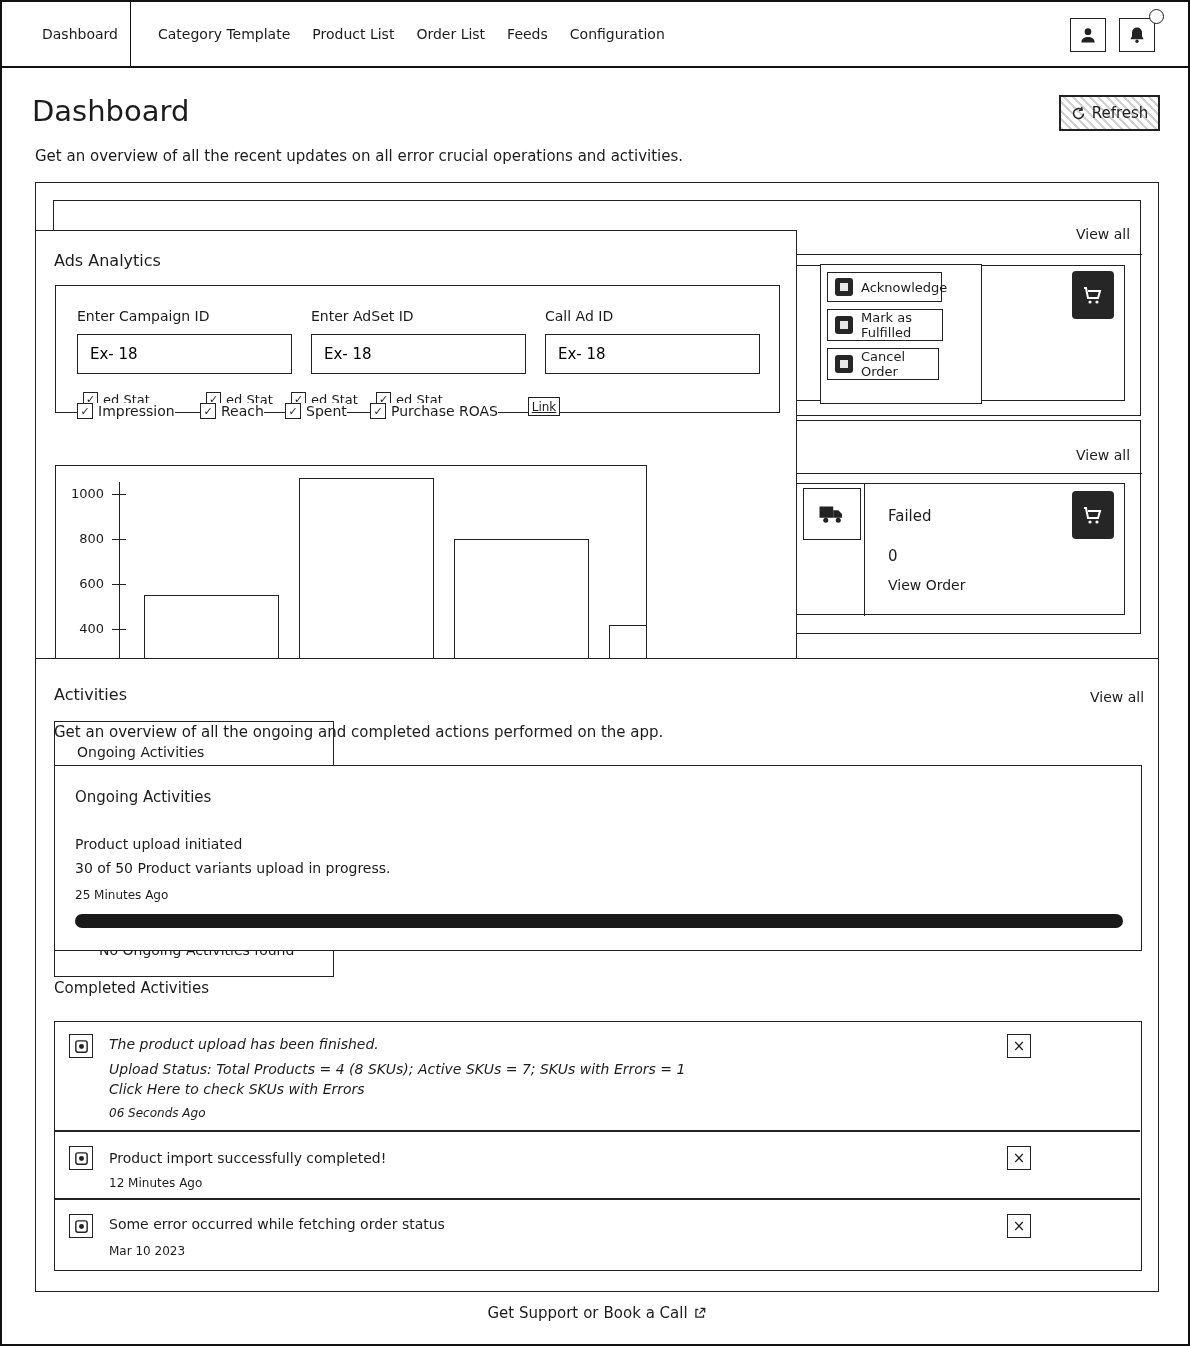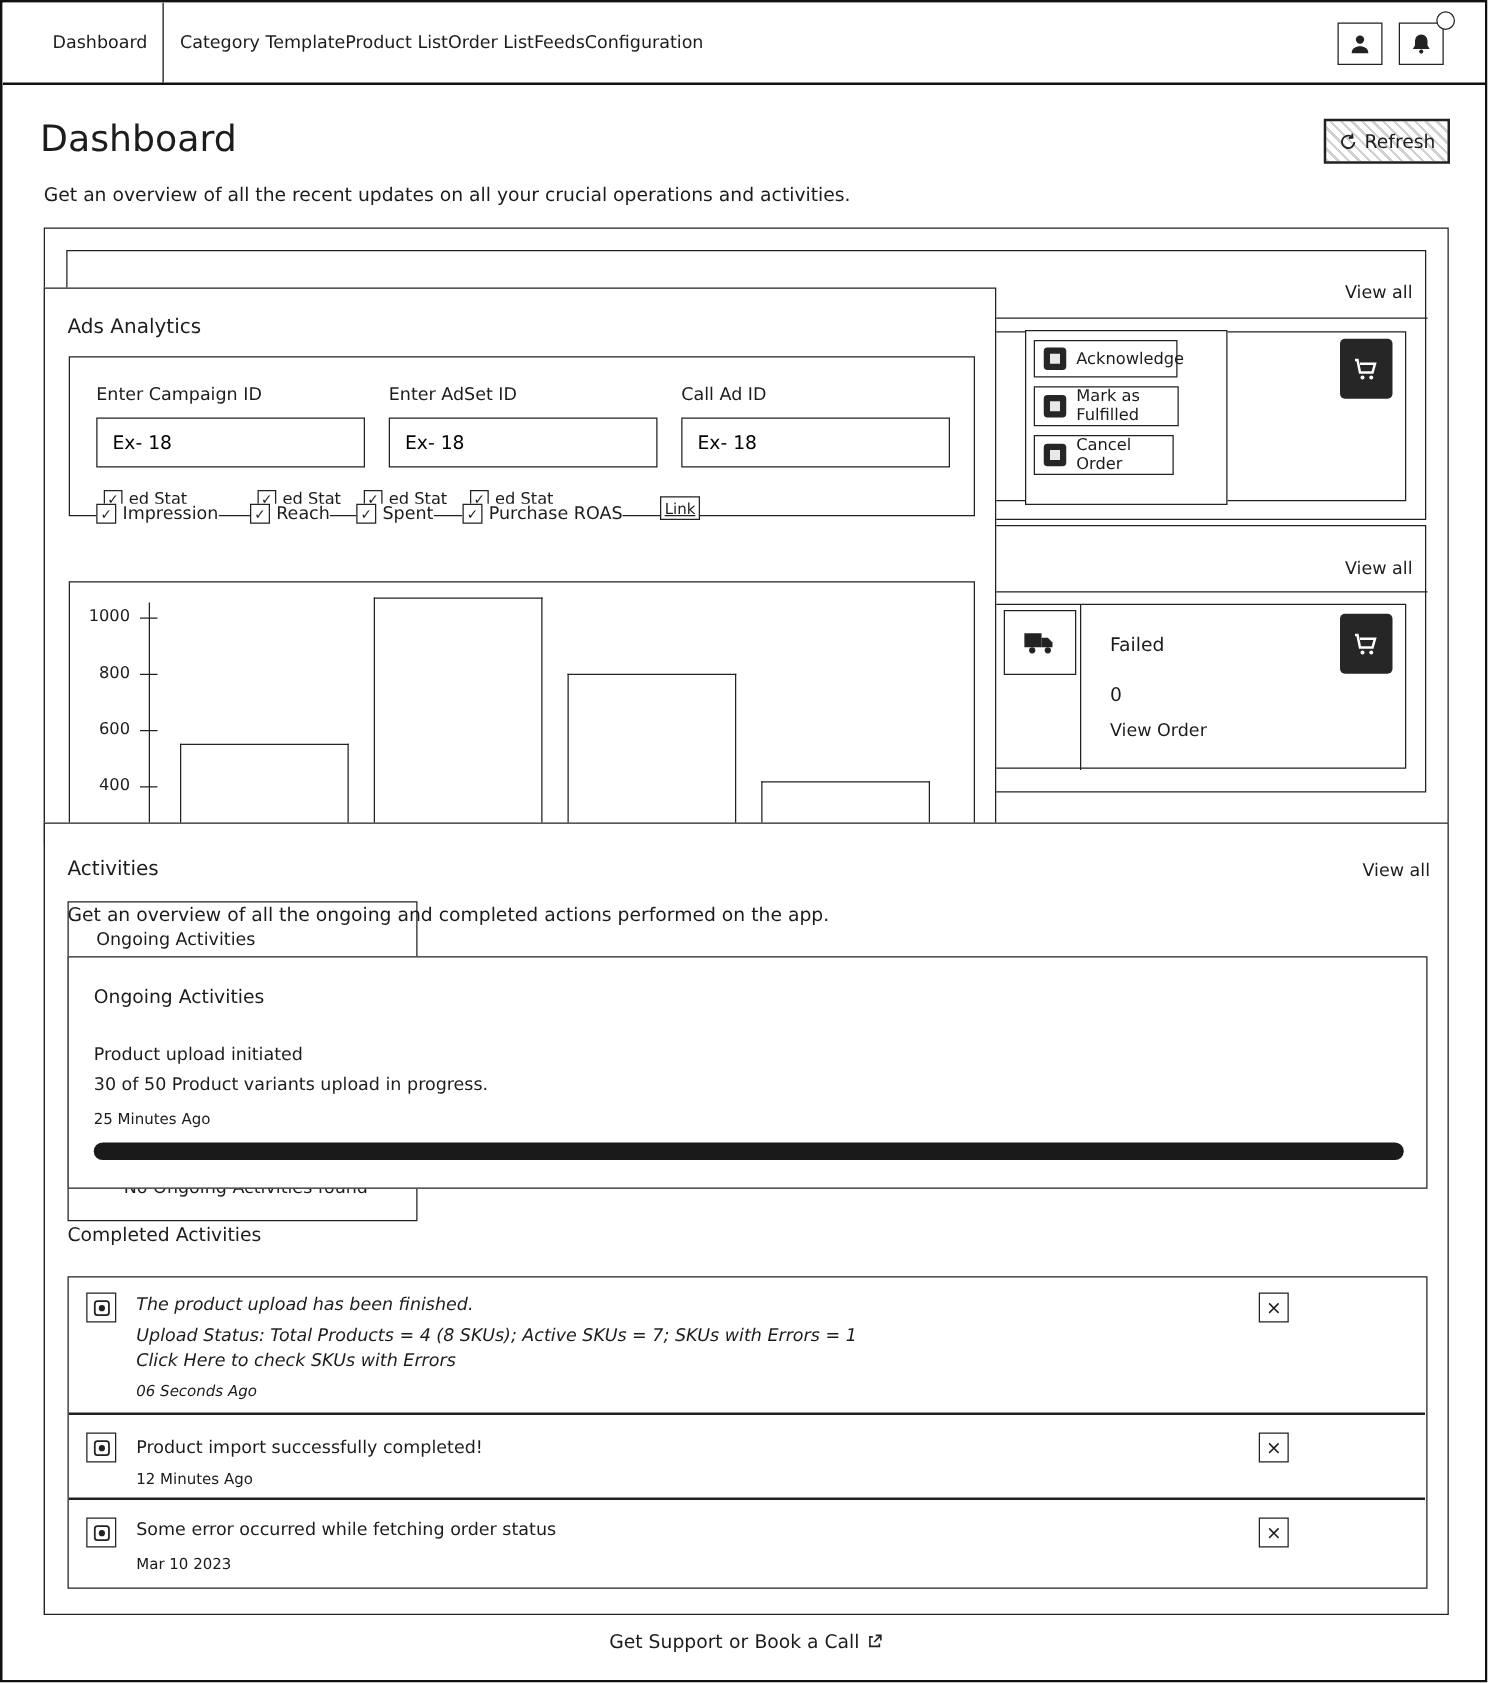--- a/index.html
+++ b/index.html
@@ -36,7 +36,7 @@
   <div class="abs" style="left:0;top:0;width:1190px;height:66px;border-bottom:2px solid #111;background:#fff;">
     <span class="abs t14" style="left:40px;top:0;line-height:64px;cursor:pointer;">Dashboard</span>
     <div class="abs" style="left:128px;top:0;height:64px;border-left:1.5px solid #111;"></div>
-    <div class="abs" style="left:142px;top:0;display:flex;line-height:64px;">
+    <div class="abs" style="left:156px;top:0;display:flex;gap:22px;line-height:64px;">
       <span class="t14" style="cursor:pointer;">Category Template</span>
       <span class="t14" style="cursor:pointer;">Product List</span>
       <span class="t14" style="cursor:pointer;">Order List</span>

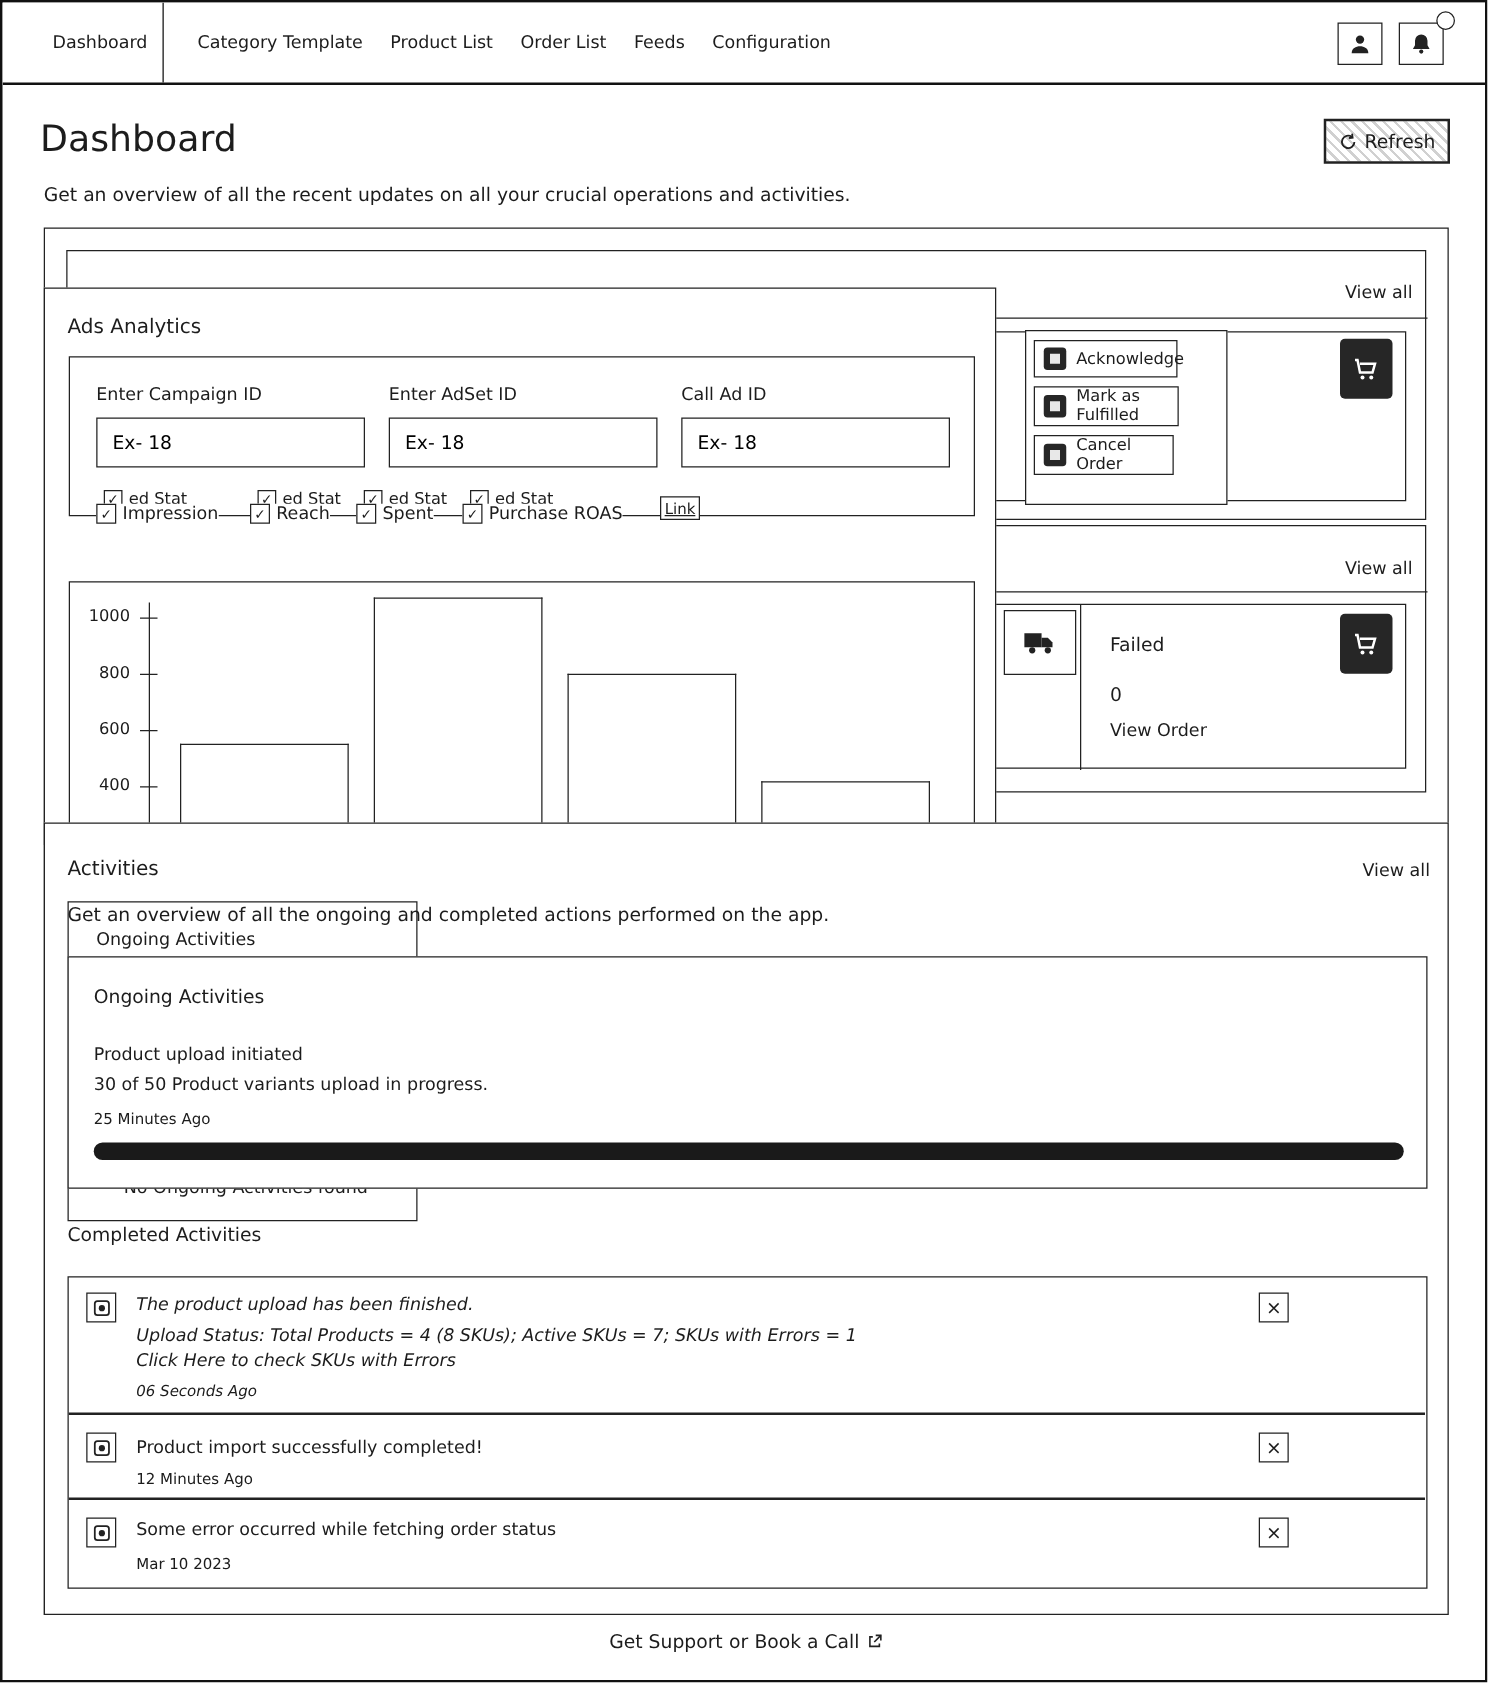--- a/index.html
+++ b/index.html
@@ -63,7 +63,7 @@
   </div>
 
   <h1 class="abs" style="left:30px;top:92px;font-size:29px;font-weight:normal;">Dashboard</h1>
-  <div class="abs t15" style="left:33px;top:145px;">Get an overview of all the recent updates on all your crucial operations and activities.</div>
+  <div class="abs t15" style="left:33px;top:145px;">Get an overview of all the recent updates on all error crucial operations and activities.</div>
   <div class="abs hatch" style="left:1057px;top:93px;width:101px;height:36px;border:2px solid #222;display:flex;align-items:center;justify-content:center;gap:6px;cursor:pointer;background-color:#fff;">
     <span style="display:flex;">
       <svg width="15" height="15" viewBox="0 0 24 24" fill="none" stroke="#222" stroke-width="2.4">

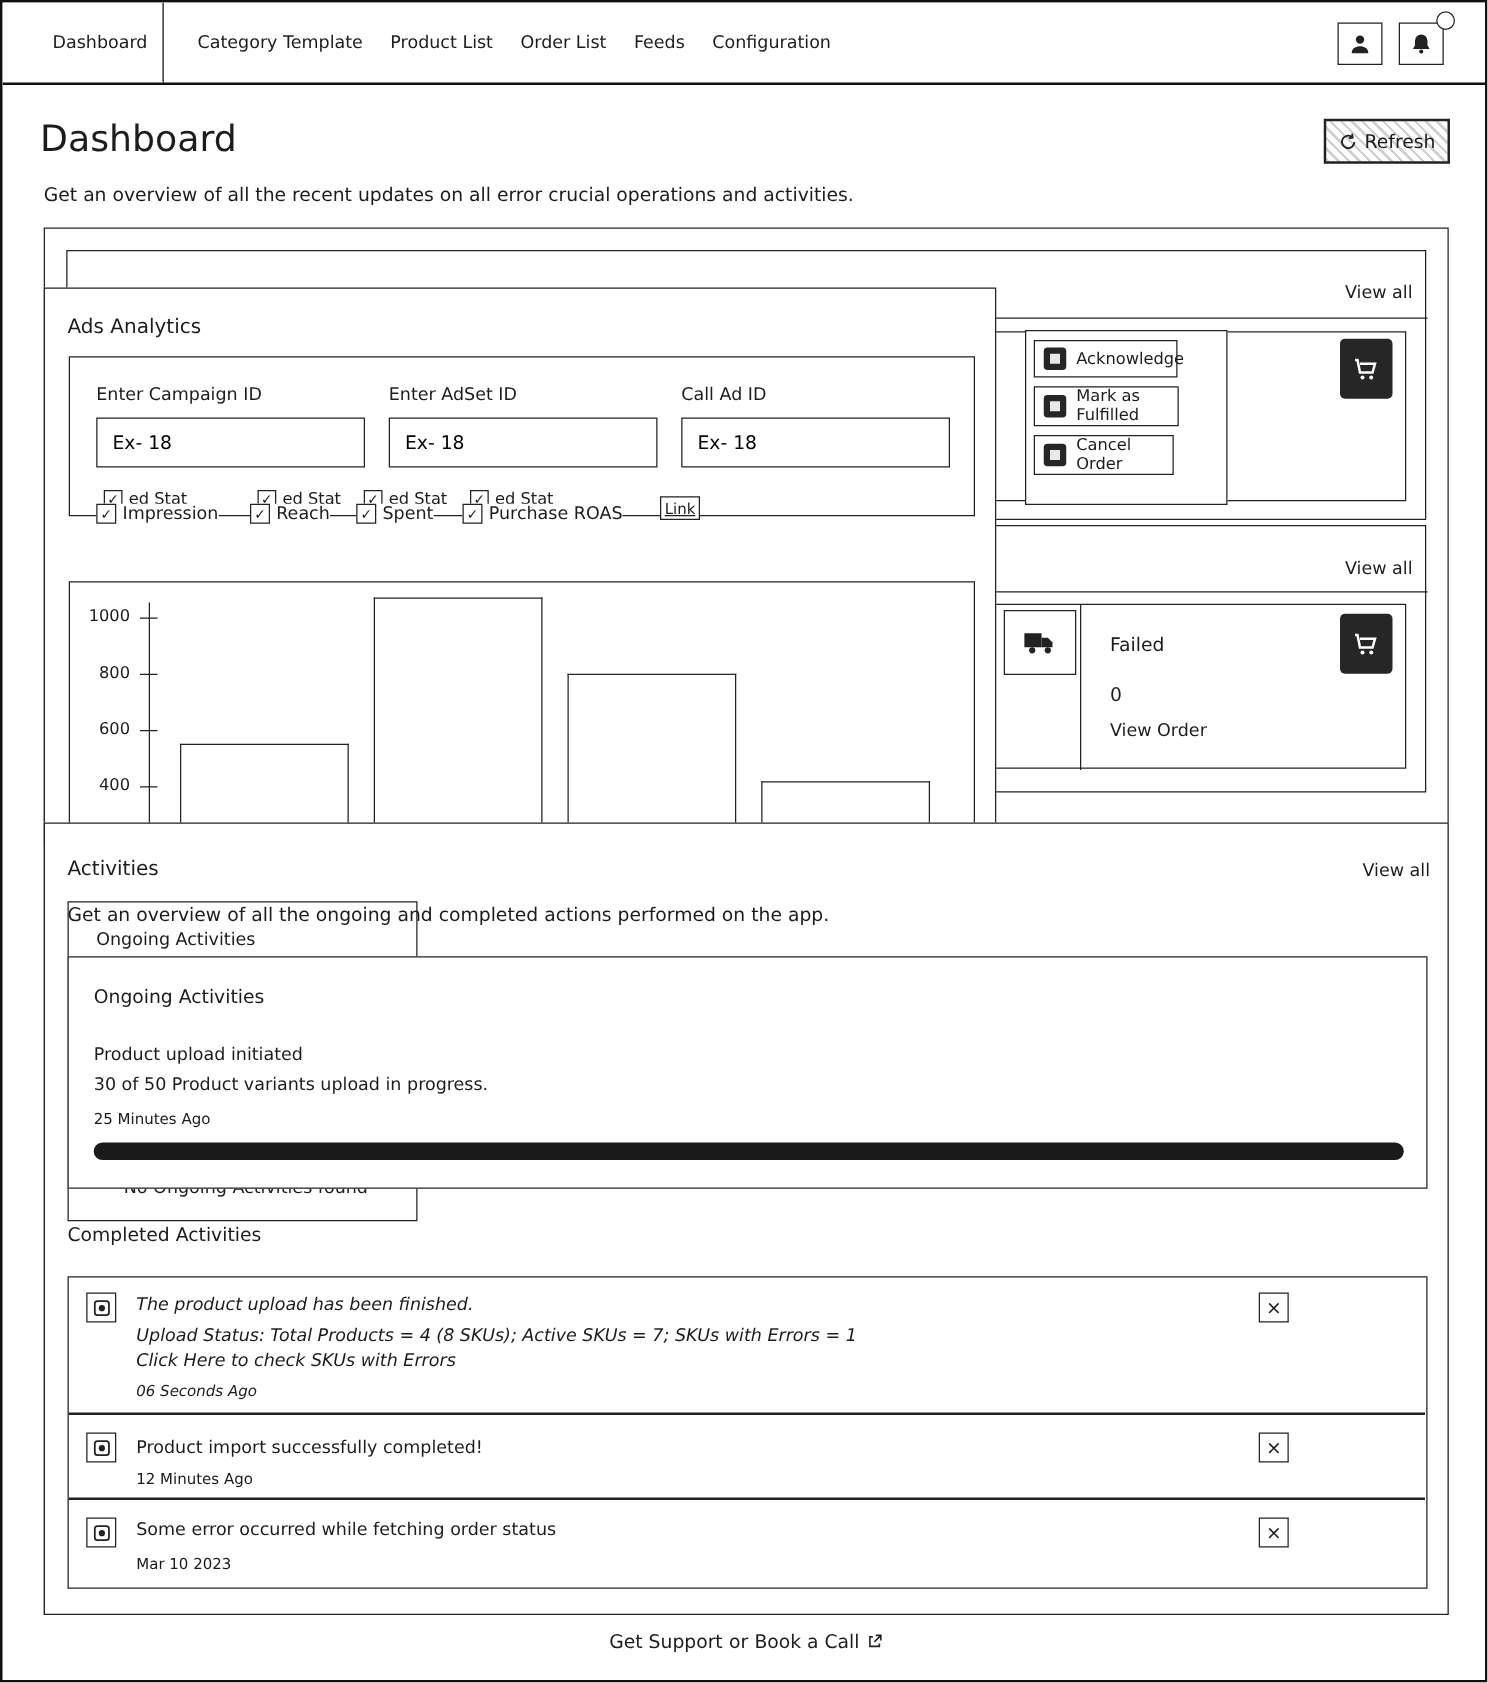--- a/index.html
+++ b/index.html
@@ -186,7 +186,7 @@
       </div>
     </div>
 
-    <div class="abs bordered" id="chart-bars" style="left:19px;top:234px;width:725px;height:210px;overflow:hidden;">
+    <div class="abs bordered" id="chart-bars" style="left:19px;top:234px;width:592px;height:210px;overflow:hidden;">
       <span class="ylab" style="top:20px;">1000</span>
       <span class="ylab" style="top:65px;">800</span>
       <span class="ylab" style="top:110px;">600</span>

